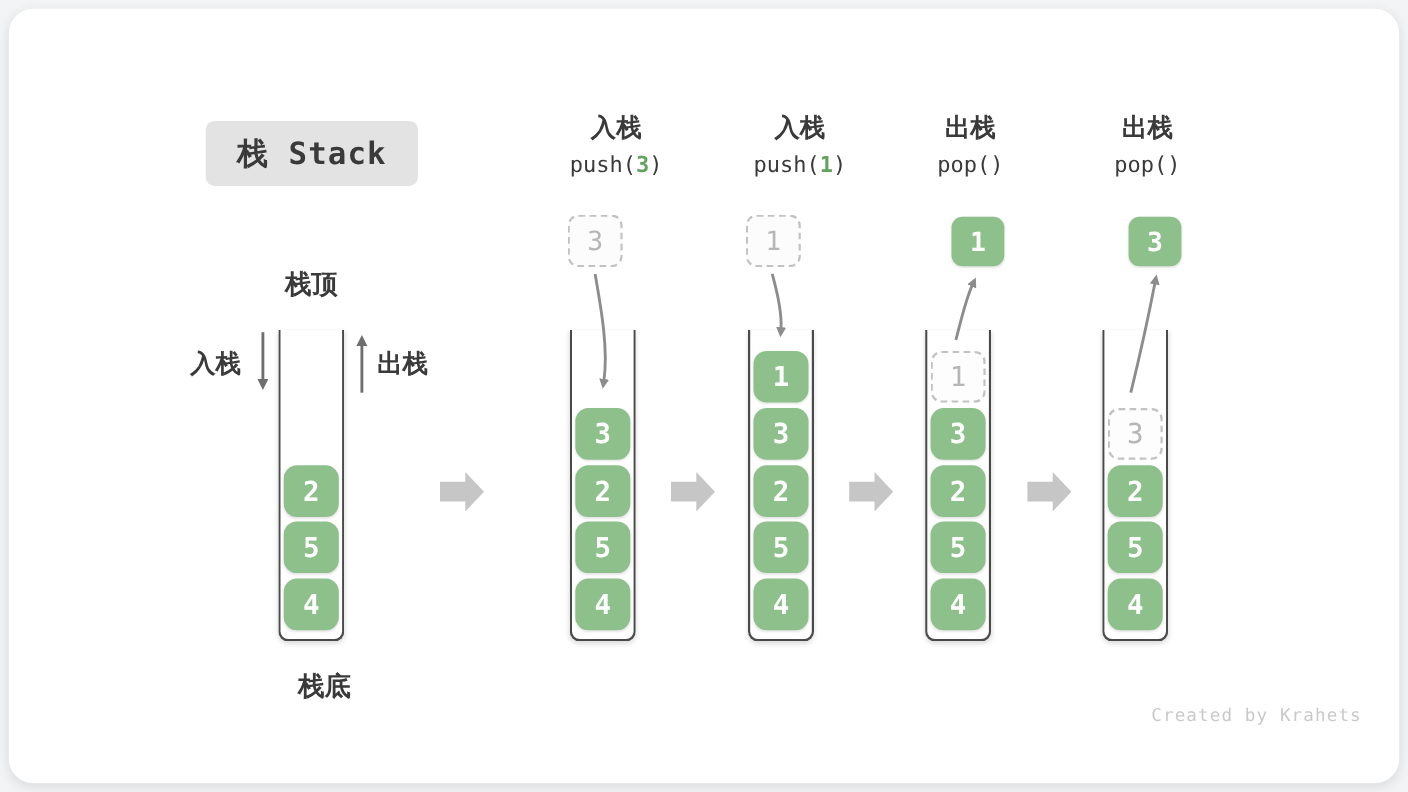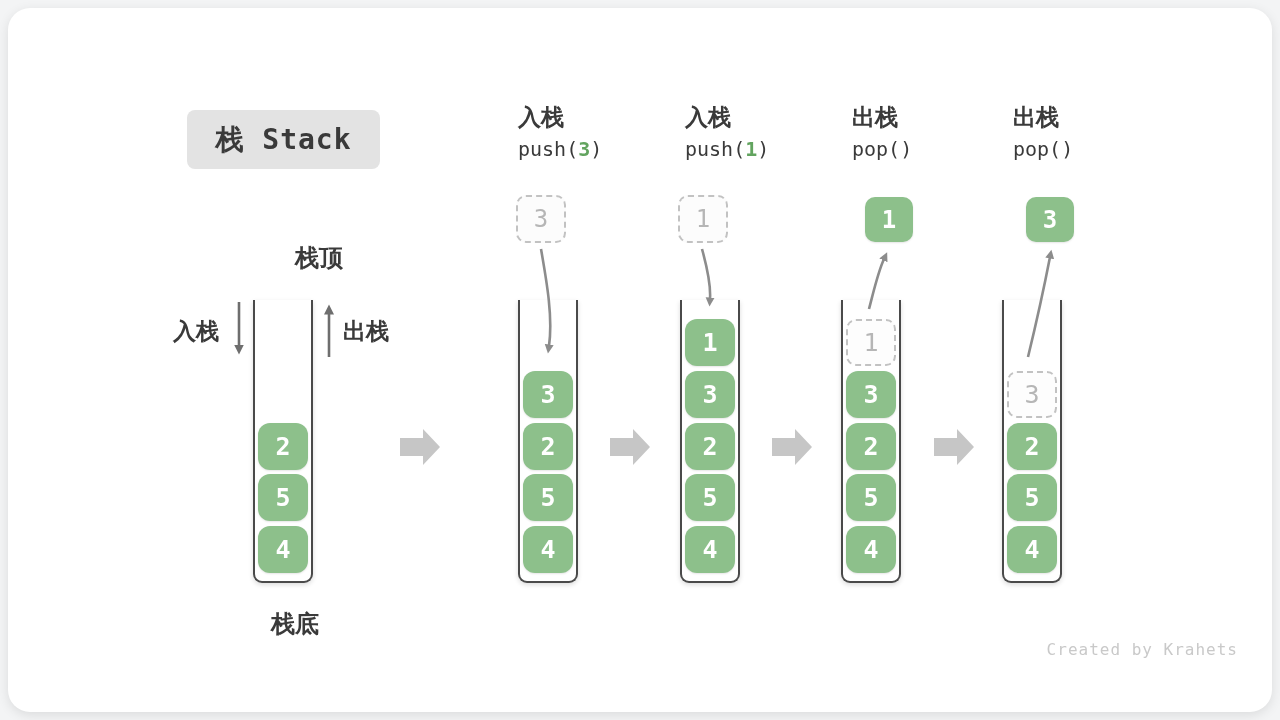--- a/index.html
+++ b/index.html
@@ -13,7 +13,7 @@
     background:#ffffff;border-radius:22px;
     box-shadow:0 3px 12px rgba(0,0,0,0.10);
   }
-  .canvas{position:absolute;left:0;top:0;width:1280px;height:535px;}
+  .canvas{position:absolute;left:0;top:0;width:1280px;height:535px;text-align:center;}
   #overlay{position:absolute;left:0;top:0;width:1280px;height:720px;pointer-events:none;z-index:5;}
 
   .title-box{

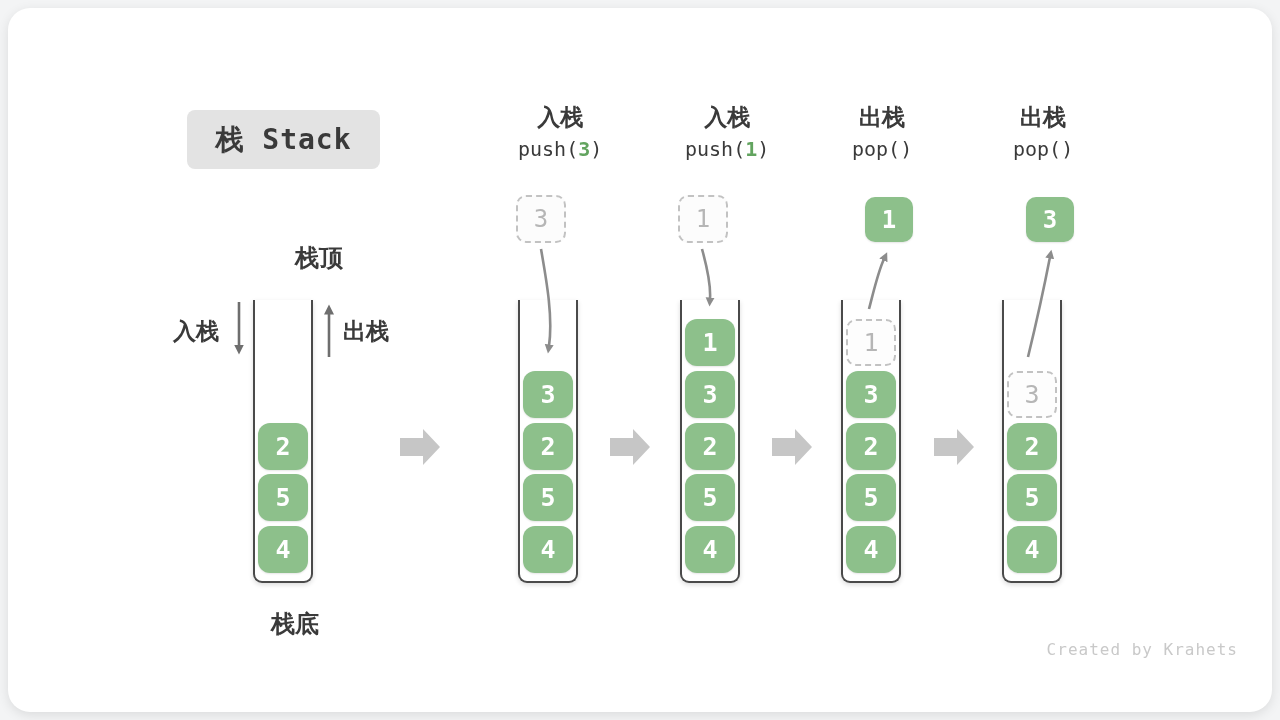--- a/index.html
+++ b/index.html
@@ -122,7 +122,7 @@
 
   <div class="title-box">栈 Stack</div>
 
-  <div class="cjk-label" style="left:259px;top:245px;margin-left:36px;">栈顶</div>
+  <div class="cjk-label" style="left:259px;top:245px;">栈顶</div>
   <div class="cjk-label" style="left:259px;top:611px;margin-left:12px;">栈底</div>
   <div class="cjk-label" style="left:173px;top:318px;font-size:23px;">入栈</div>
   <div class="cjk-label" style="left:343px;top:318px;font-size:23px;">出栈</div>

